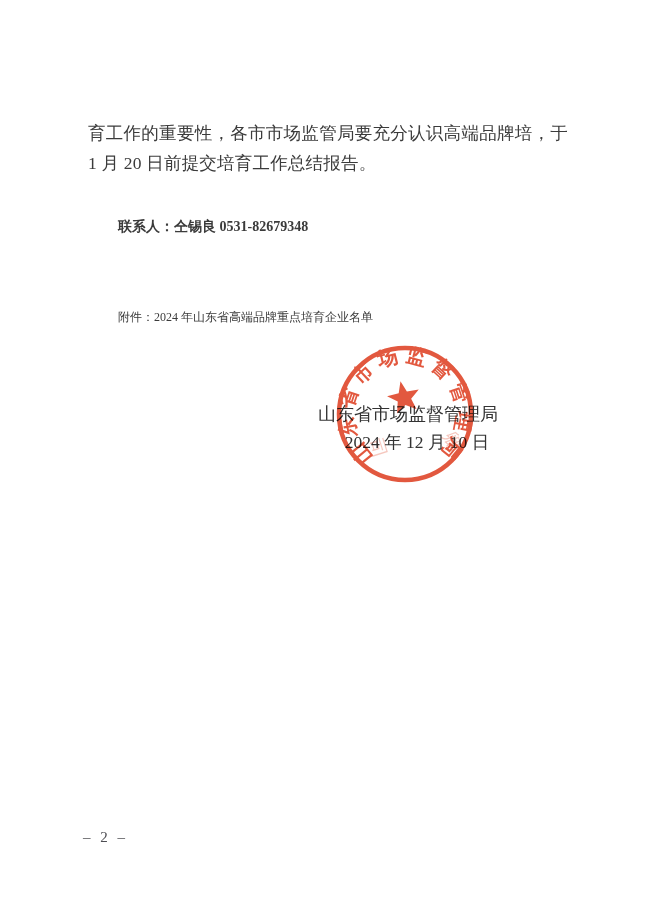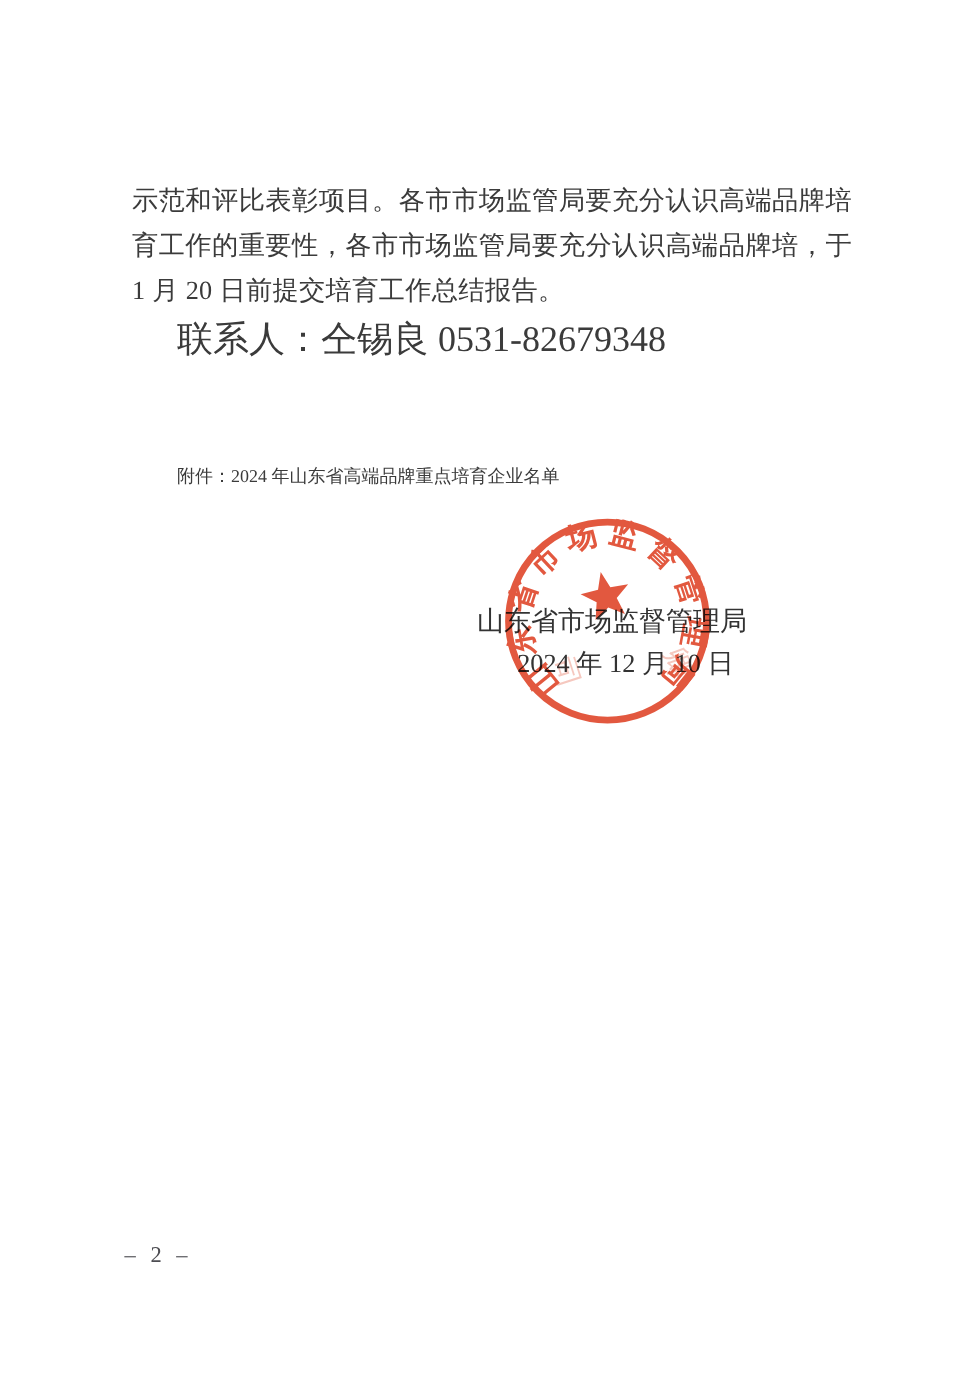--- a/index.html
+++ b/index.html
@@ -121,7 +121,6 @@
 <div class="page">
 
   <div class="paragraph">
-    <div class="para-line justify">示范和评比表彰项目。各市市场监管局要充分认识高端品牌培</div>
     <div class="para-line justify">育工作的重要性，各市市场监管局要充分认识高端品牌培，于</div>
     <div class="para-line">1 月 20 日前提交培育工作总结报告。</div>
   </div>

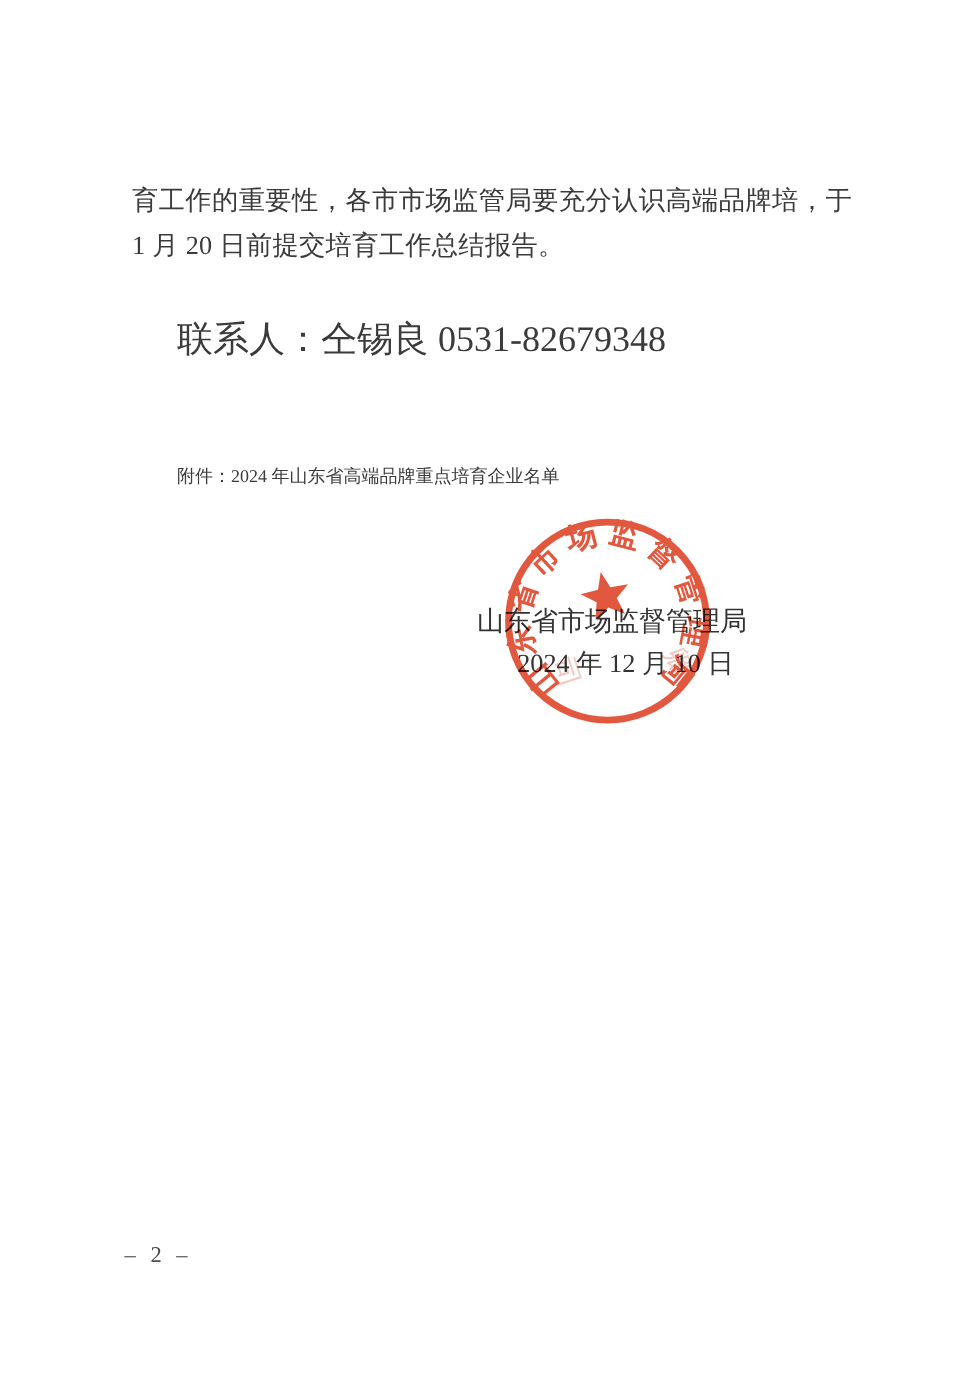--- a/index.html
+++ b/index.html
@@ -43,10 +43,11 @@
     width: 460px;
   }
   .contact-line {
-    font-size: 24px;
+    font-size: 14px;
     line-height: 30px;
     height: 30px;
     white-space: nowrap;
+    font-weight: bold;
   }
   
   .attachment {

